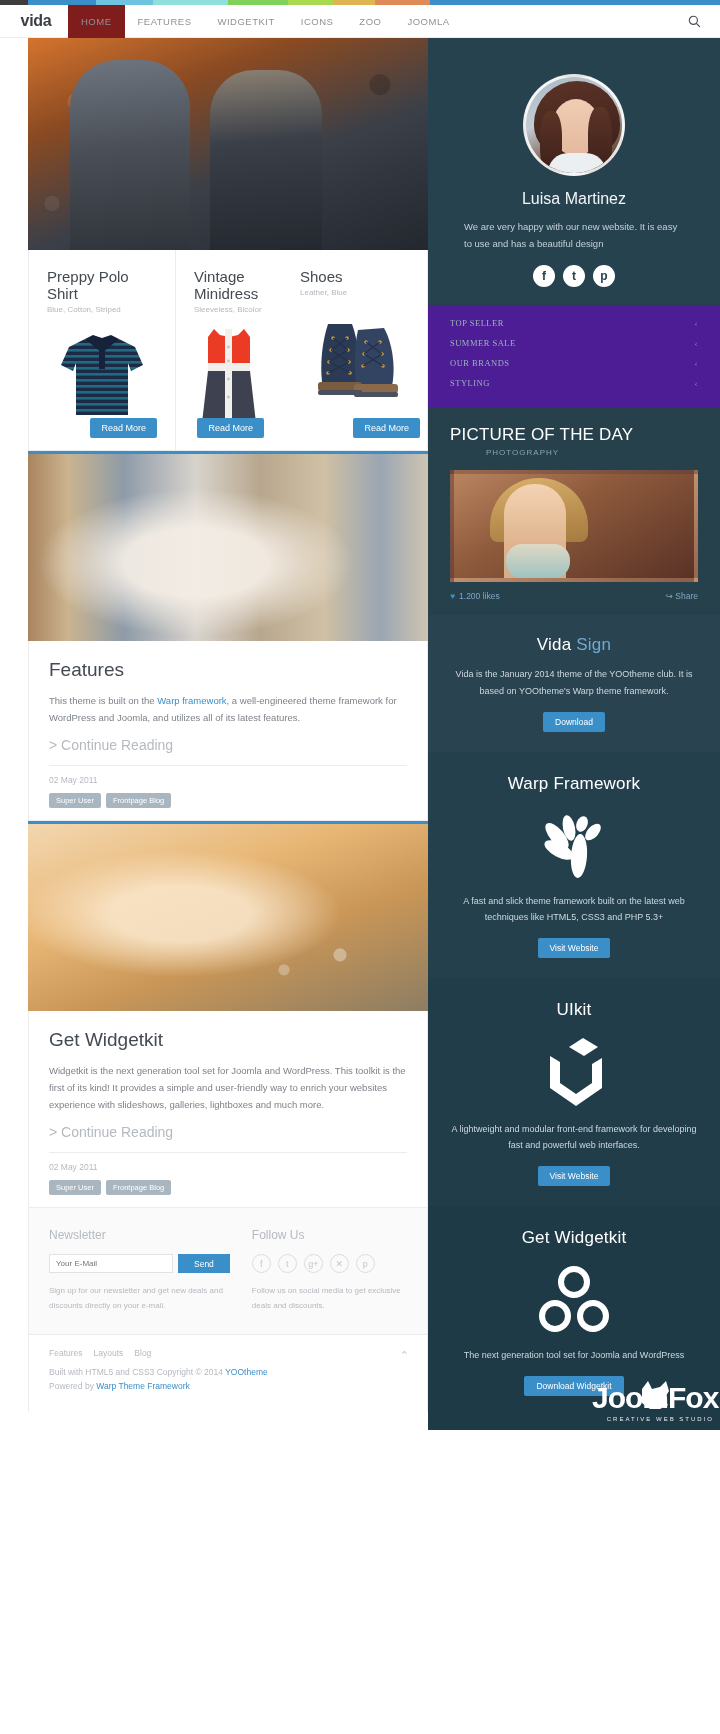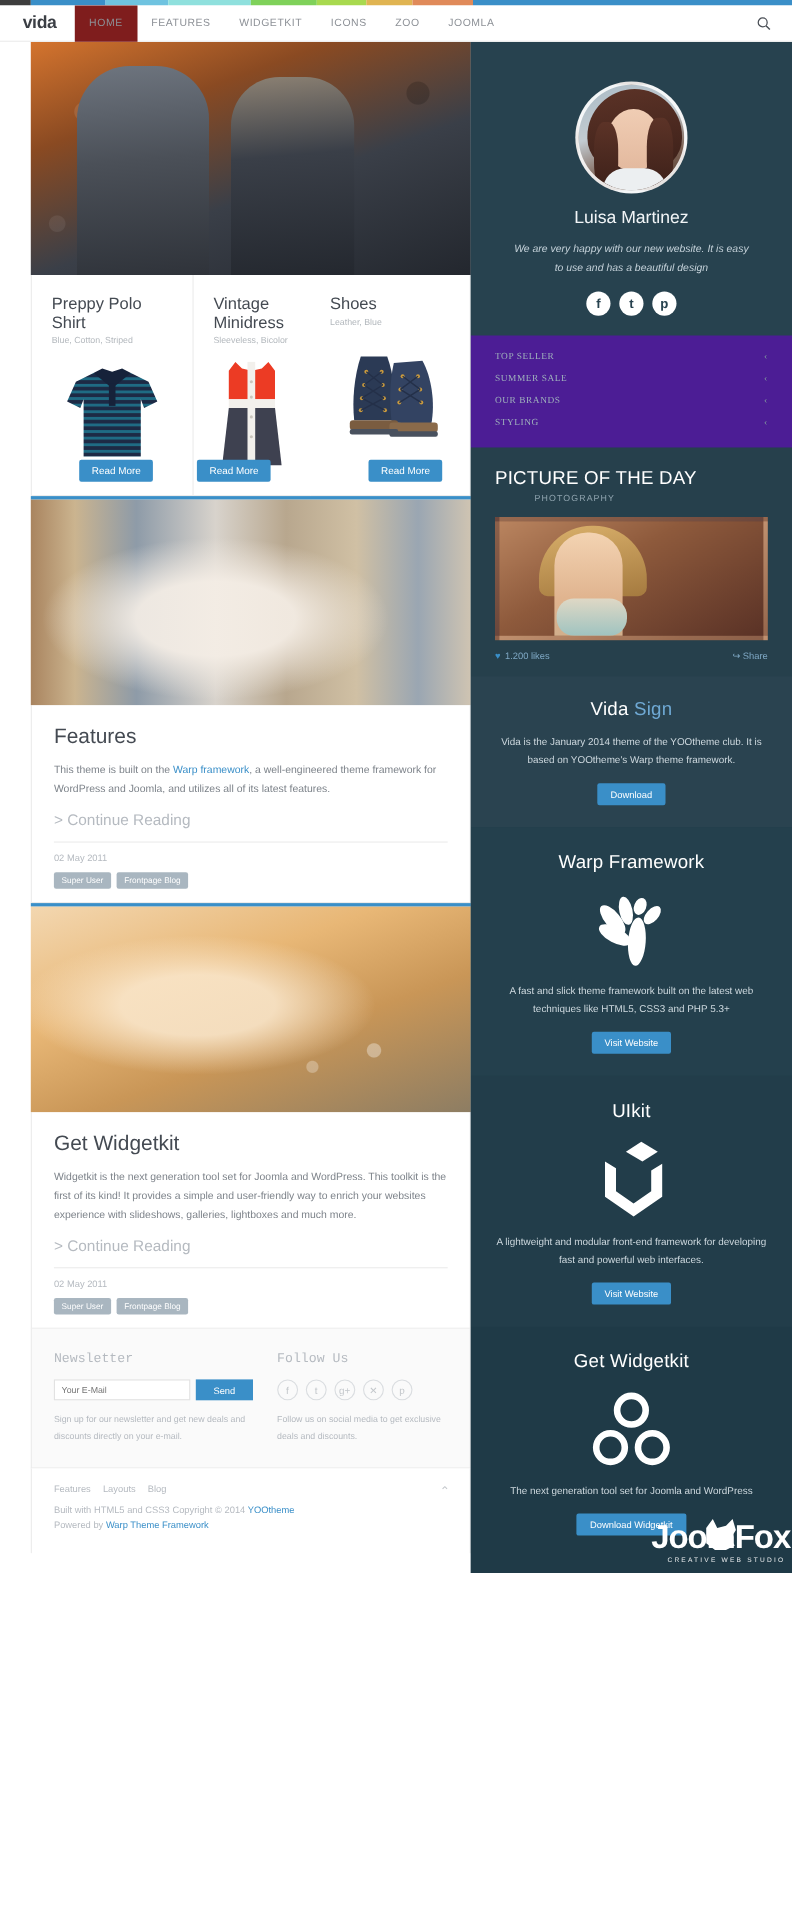--- a/index.html
+++ b/index.html
@@ -145,7 +145,7 @@
   .avatar .top { position:absolute; left:22px; bottom:0; width:58px; height:20px; background:#eceff1; border-radius:20px 20px 0 0;}
 
   .s-name { text-align:center; font-size: 16px; color:#f2f5f7; font-weight: normal; margin-top: 14px; }
-  .s-quote { text-align:center; font-size: 9.5px; font-style: italic; color:#c3d0d8;
+  .s-quote { font-size: 9.5px; color:#c3d0d8;
              line-height:1.75; margin-top: 11px; padding: 0 14px; }
   .s-socials { display:flex; justify-content:center; gap: 8px; margin-top: 13px; }
   .s-soc { width:22px; height:22px; border-radius:50%; background:#fff; color:#27424f;

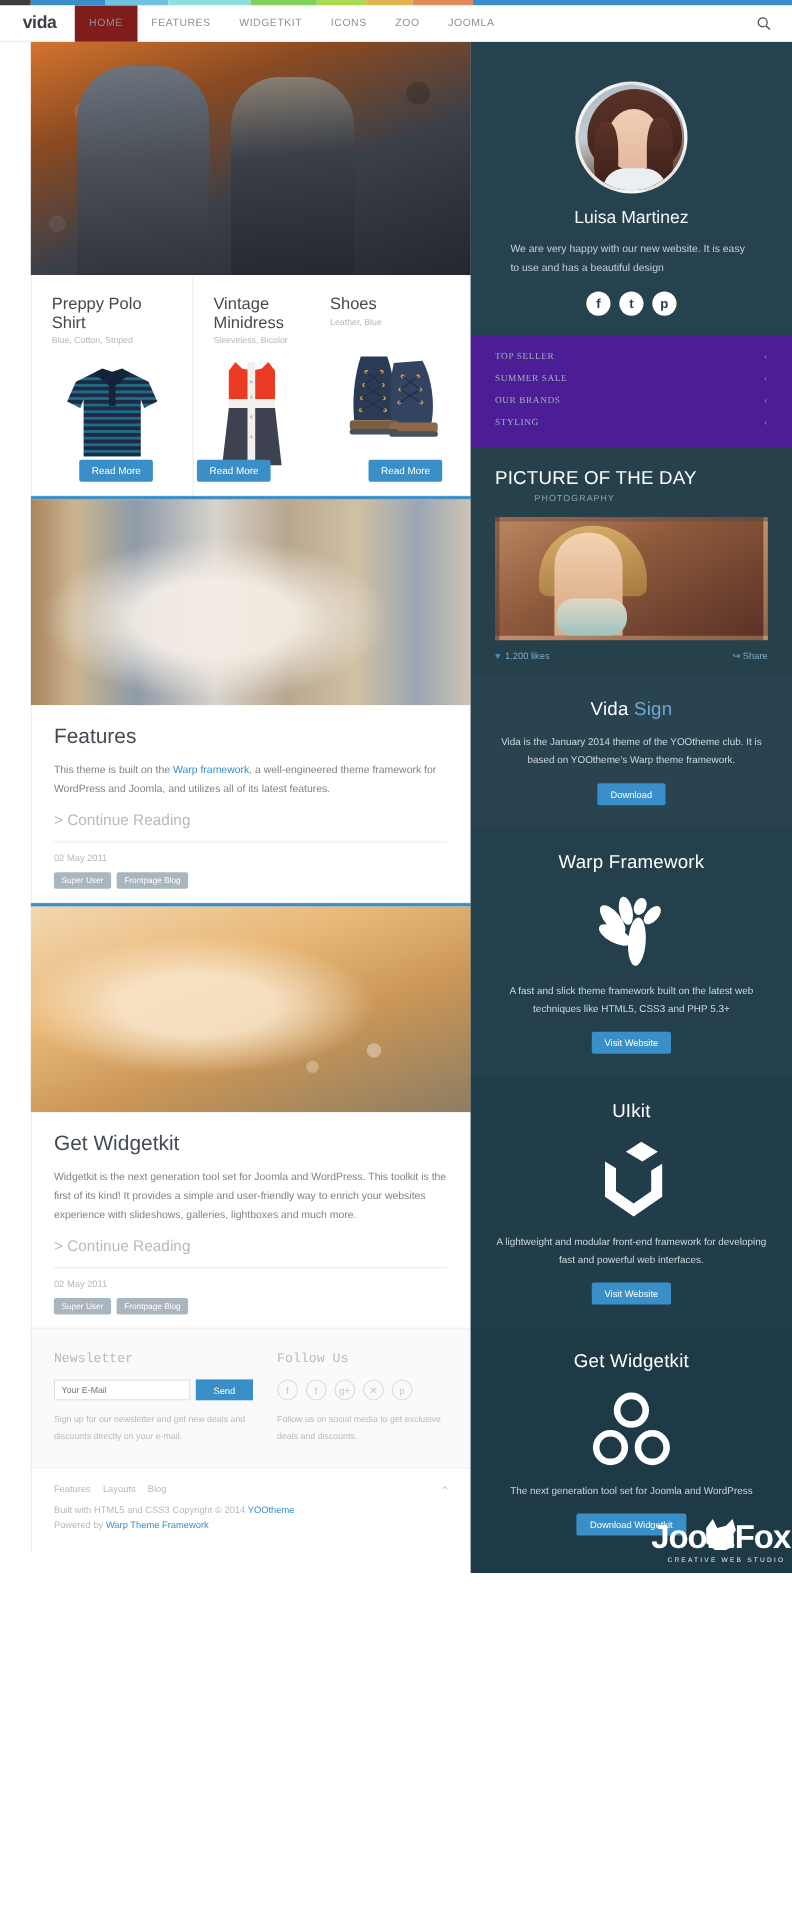--- a/index.html
+++ b/index.html
@@ -70,7 +70,7 @@
     display: inline-block; background: #3a8fc8; color: #fff; font-size: 9px;
     padding: 5px 11px; border: none; cursor: pointer; border-radius: 2px;
   }
-  .prod .btnrow { position: absolute; right: 36px; bottom: 12px; }
+  .prod .btnrow { position: absolute; right: 18px; bottom: 12px; }
 
   
   .article-img { margin-left: 28px; width: 400px; height: 190px; overflow: hidden; position: relative;

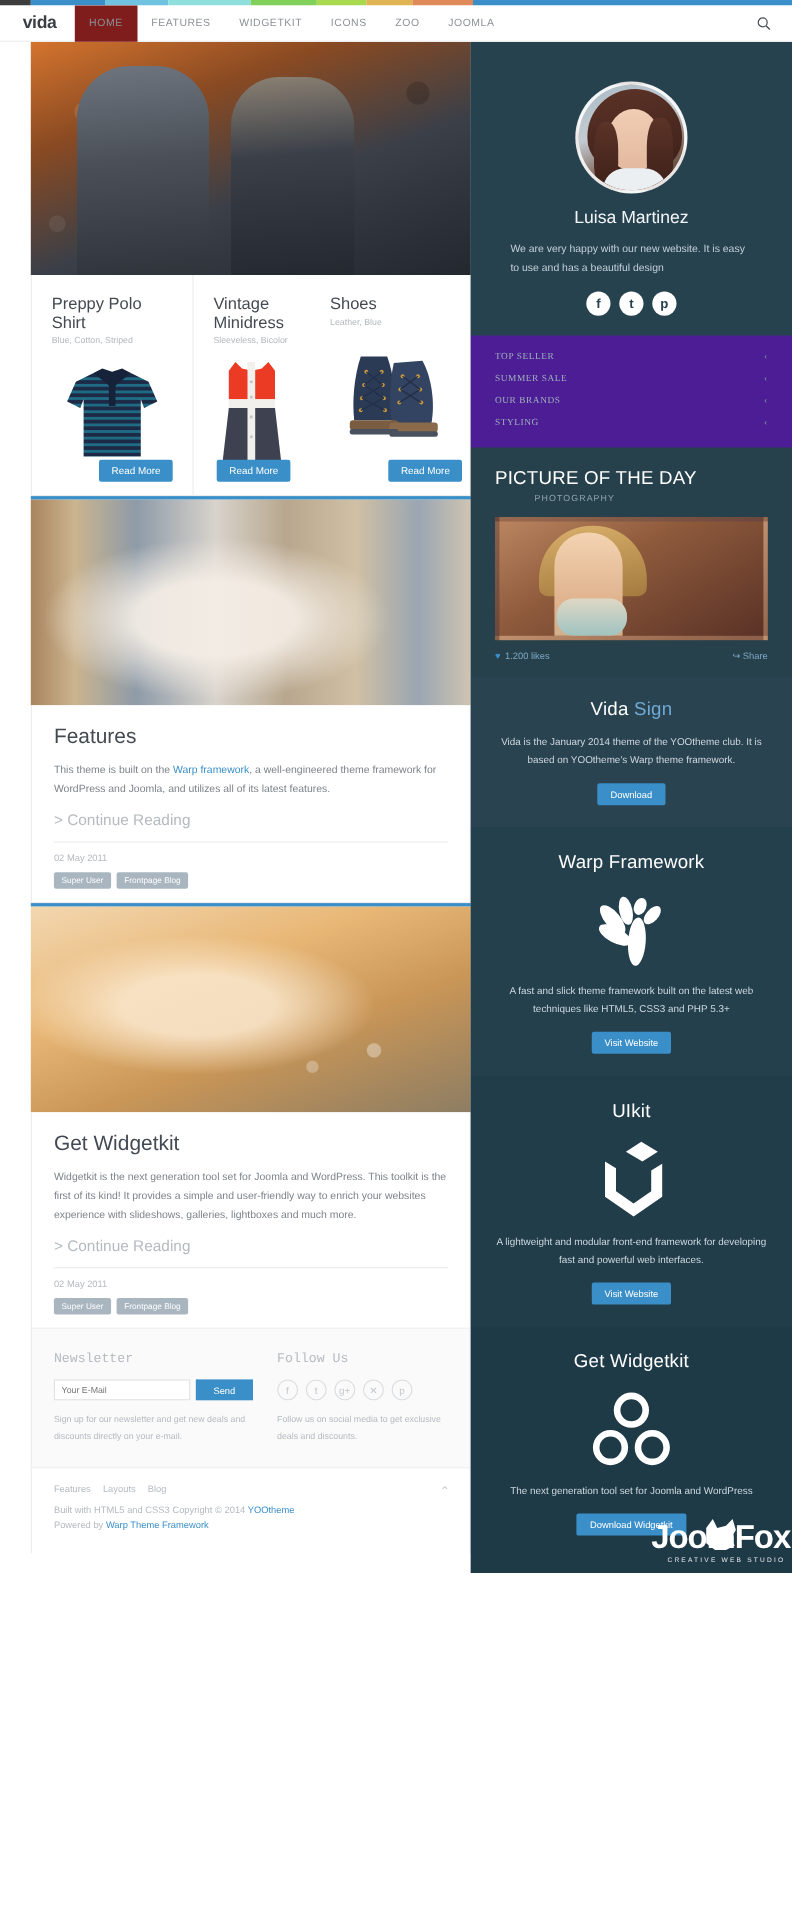--- a/index.html
+++ b/index.html
@@ -104,7 +104,7 @@
             border-right:1px solid #ececec; border-bottom:1px solid #ececec;
             padding: 20px 20px 20px 20px; display: flex; gap: 22px; }
   .fcol { flex: 1; }
-  .fcol h4 { font-size: 12px; font-weight: normal; color: #b5bac0; margin-bottom: 12px; font-family: Liberation Mono, monospace; }
+  .fcol h4 { font-size: 12px; font-weight: normal; color: #b5bac0; margin-bottom: 12px; }
   .nlrow { display: flex; }
   .nlrow input { flex: 1; border: 1px solid #e2e2e2; background:#fff; height: 19px;
                  font-size: 8px; padding: 0 6px; color: #b5bac0; font-family:"Liberation Sans",sans-serif; }

